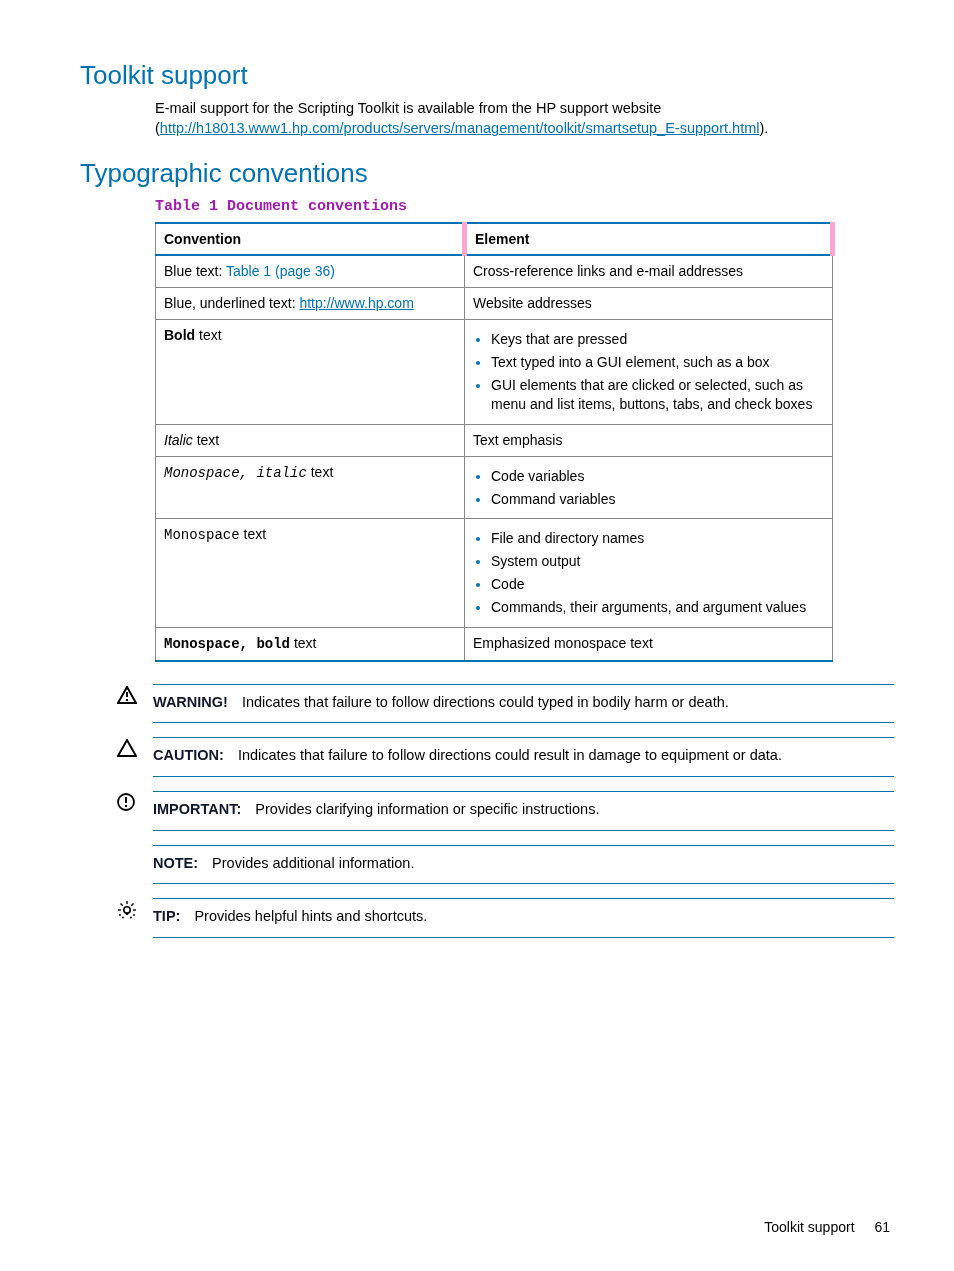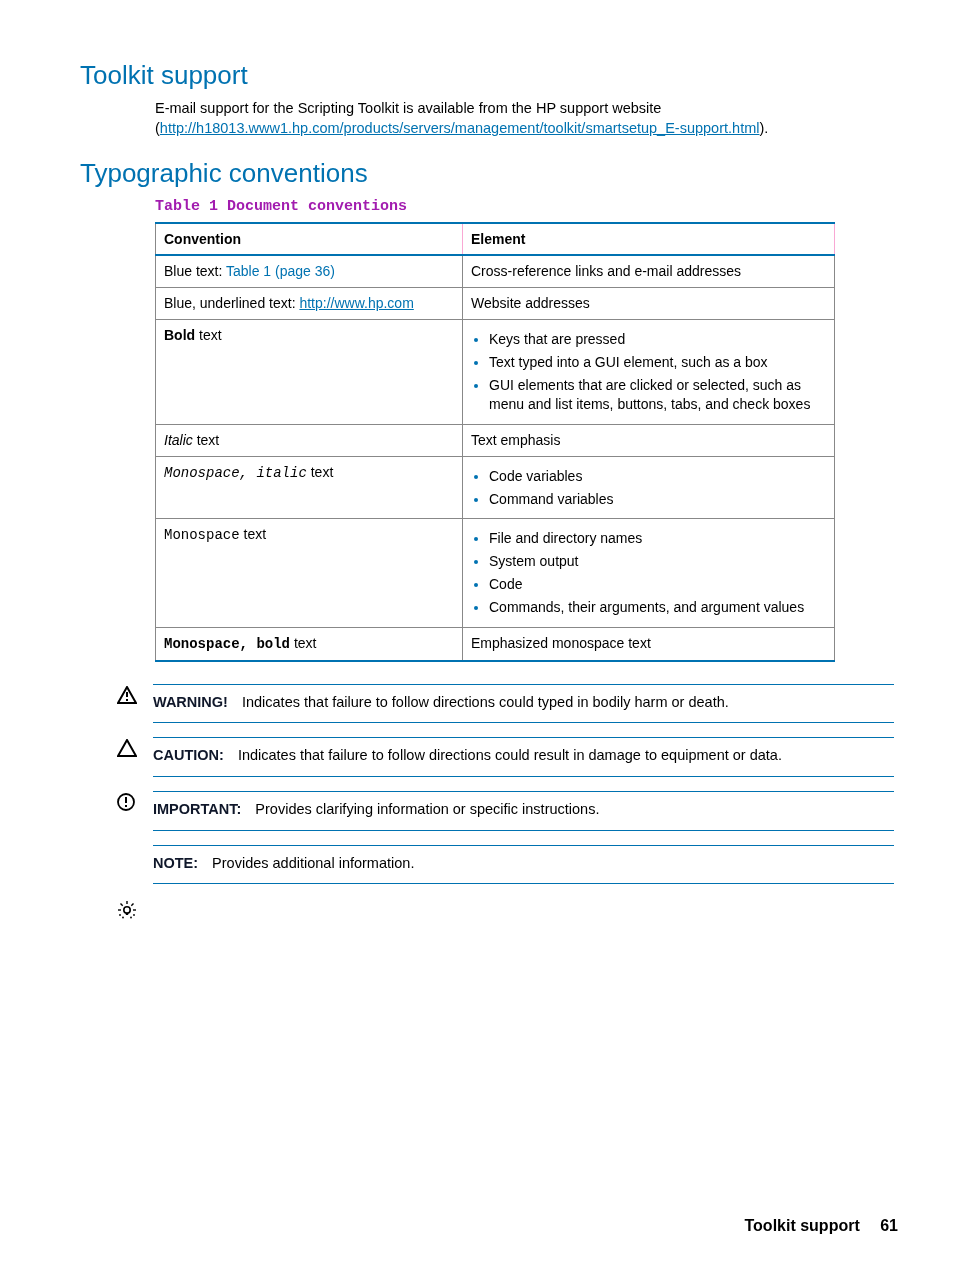--- a/index.html
+++ b/index.html
@@ -52,7 +52,7 @@
     text-align: left;
     border-bottom: 2.5px solid #0072b1;
     border-left: 1px solid #888;
-    border-right: 1px solid #f9a8d4;
+    border-right: 5px solid #f9a8d4;
     padding: 6px 8px;
     font-size: 14px;
     background: #fff;

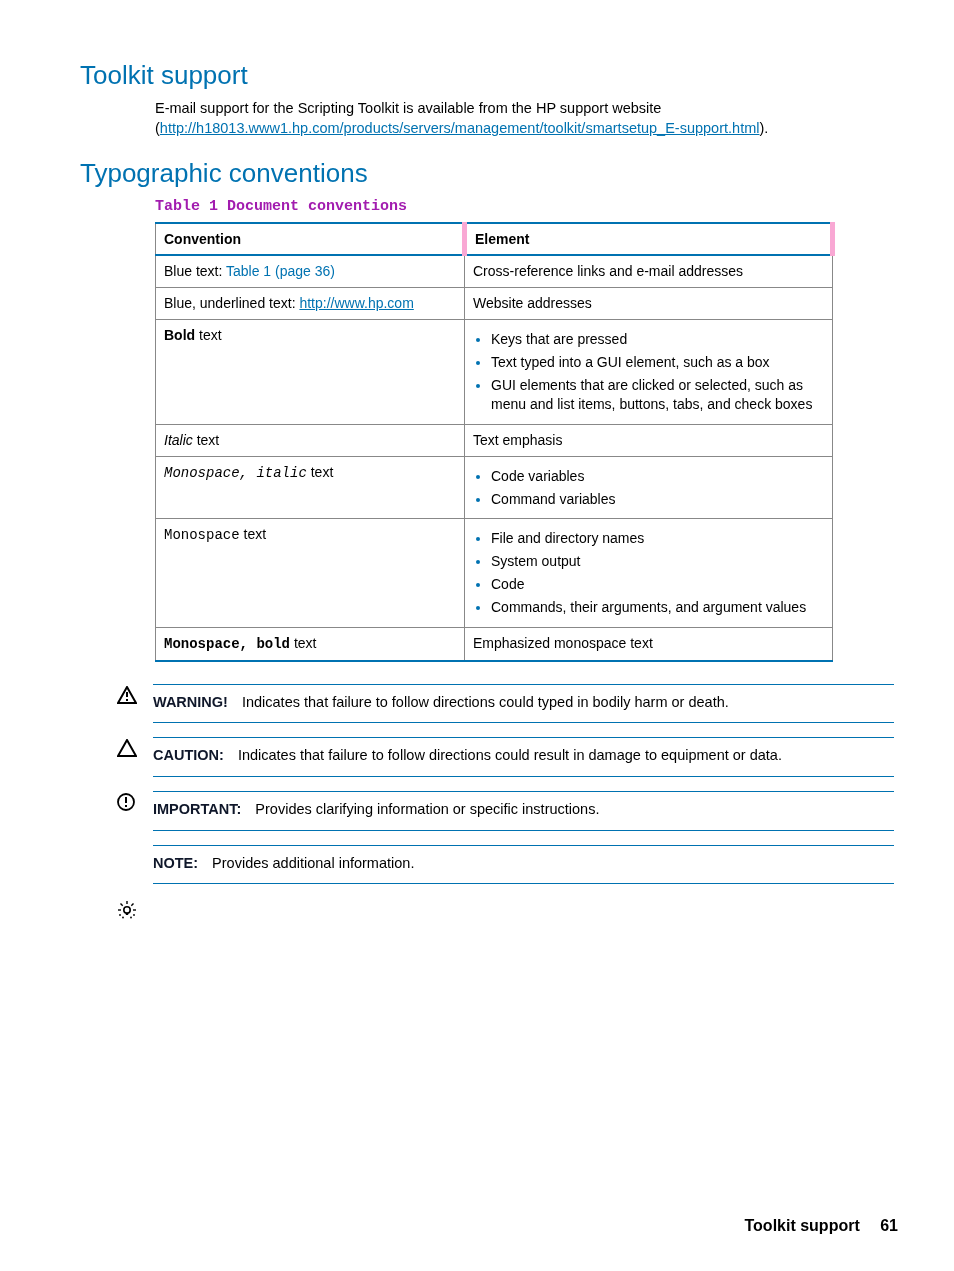--- a/index.html
+++ b/index.html
@@ -250,6 +250,9 @@
           </g>
         </svg>
       </div>
+      <div class="content">
+        <span class="admon-label">TIP:</span><span>Provides helpful hints and shortcuts.</span>
+      </div>
     </div>
 
   </div>

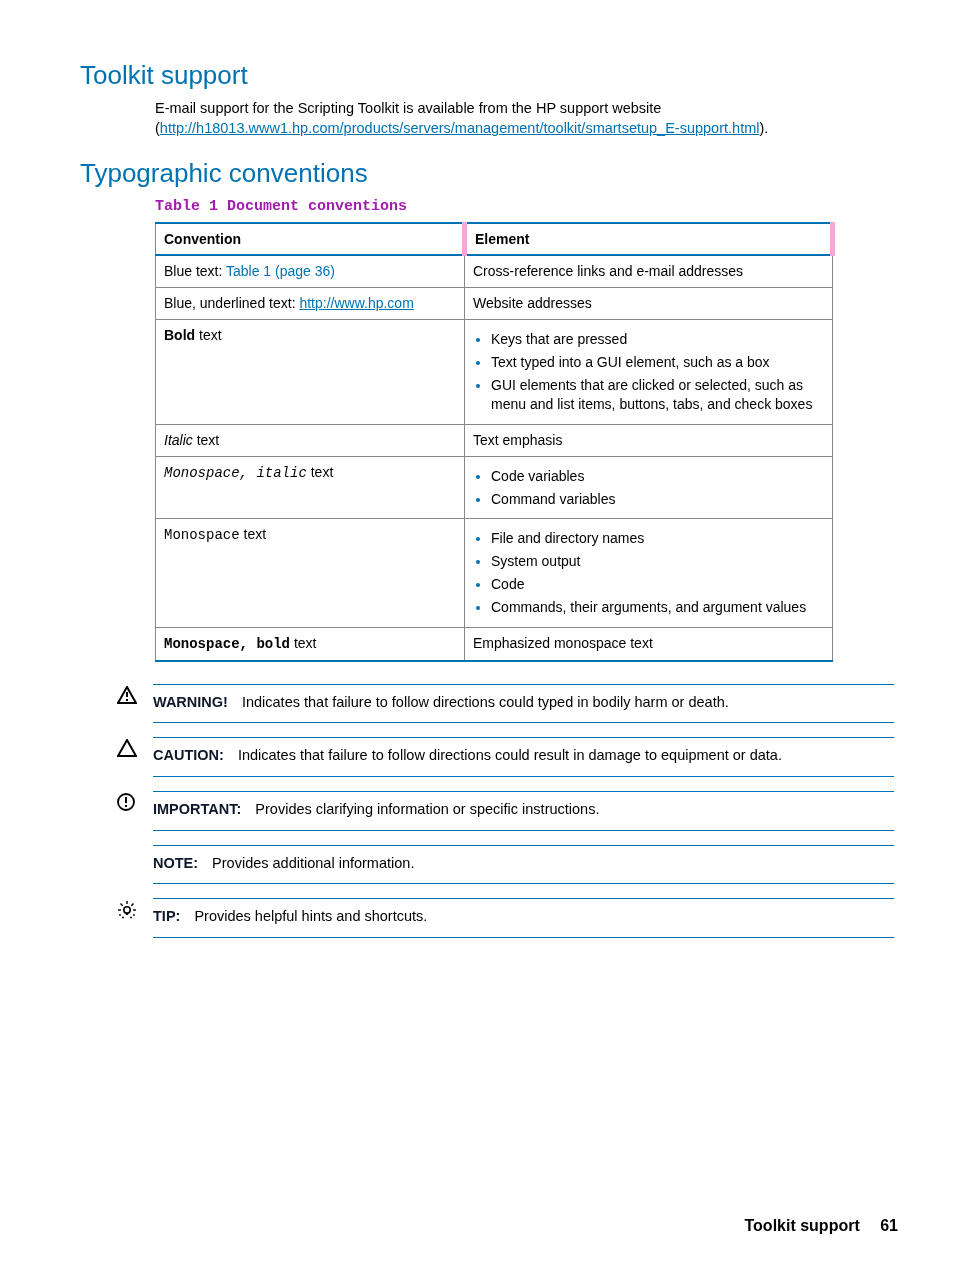--- a/index.html
+++ b/index.html
@@ -105,9 +105,8 @@
   .footer {
     position: fixed;
     bottom: 34px;
-    right: 56px;
-    font-size: 16px;
-    font-weight: bold;
+    right: 64px;
+    font-size: 14px;
   }
   .footer .pagenum {
     margin-left: 16px;

